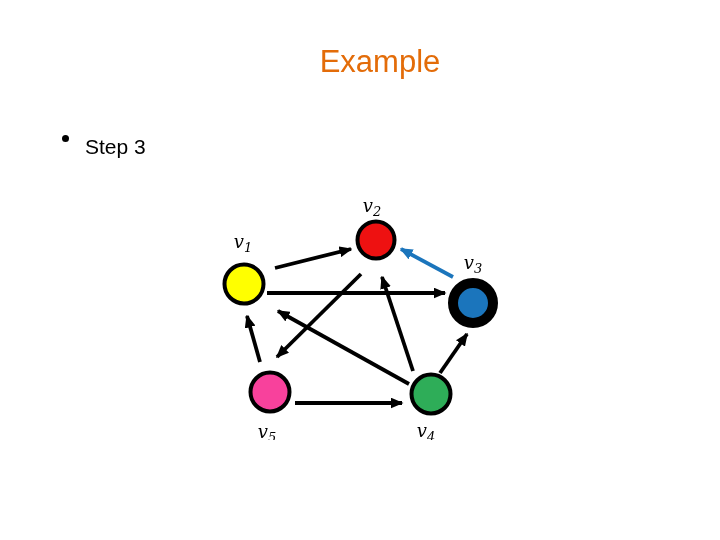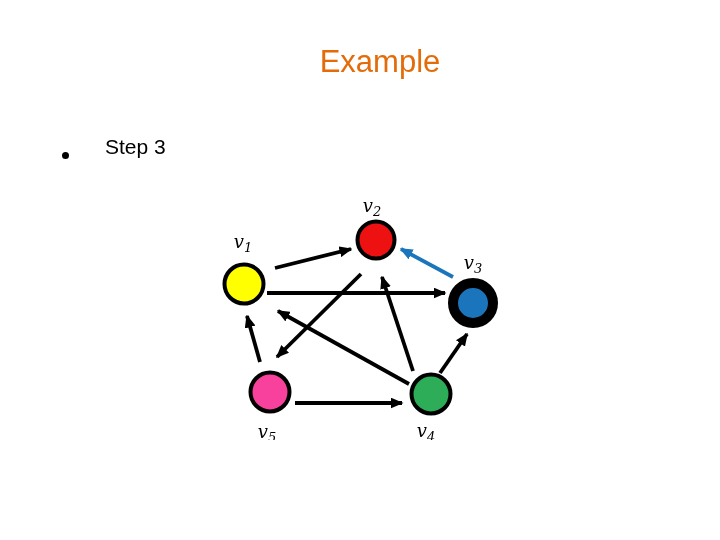--- a/index.html
+++ b/index.html
@@ -24,10 +24,9 @@
     position:absolute;
     top:135px;left:42px;
     display:flex;
-    align-items:flex-end;
+    align-items:flex-start;
     font-size:21px;
     color:#000000;
-    gap:20px;
   }
   .bullet-dot{
     display:inline-block;

